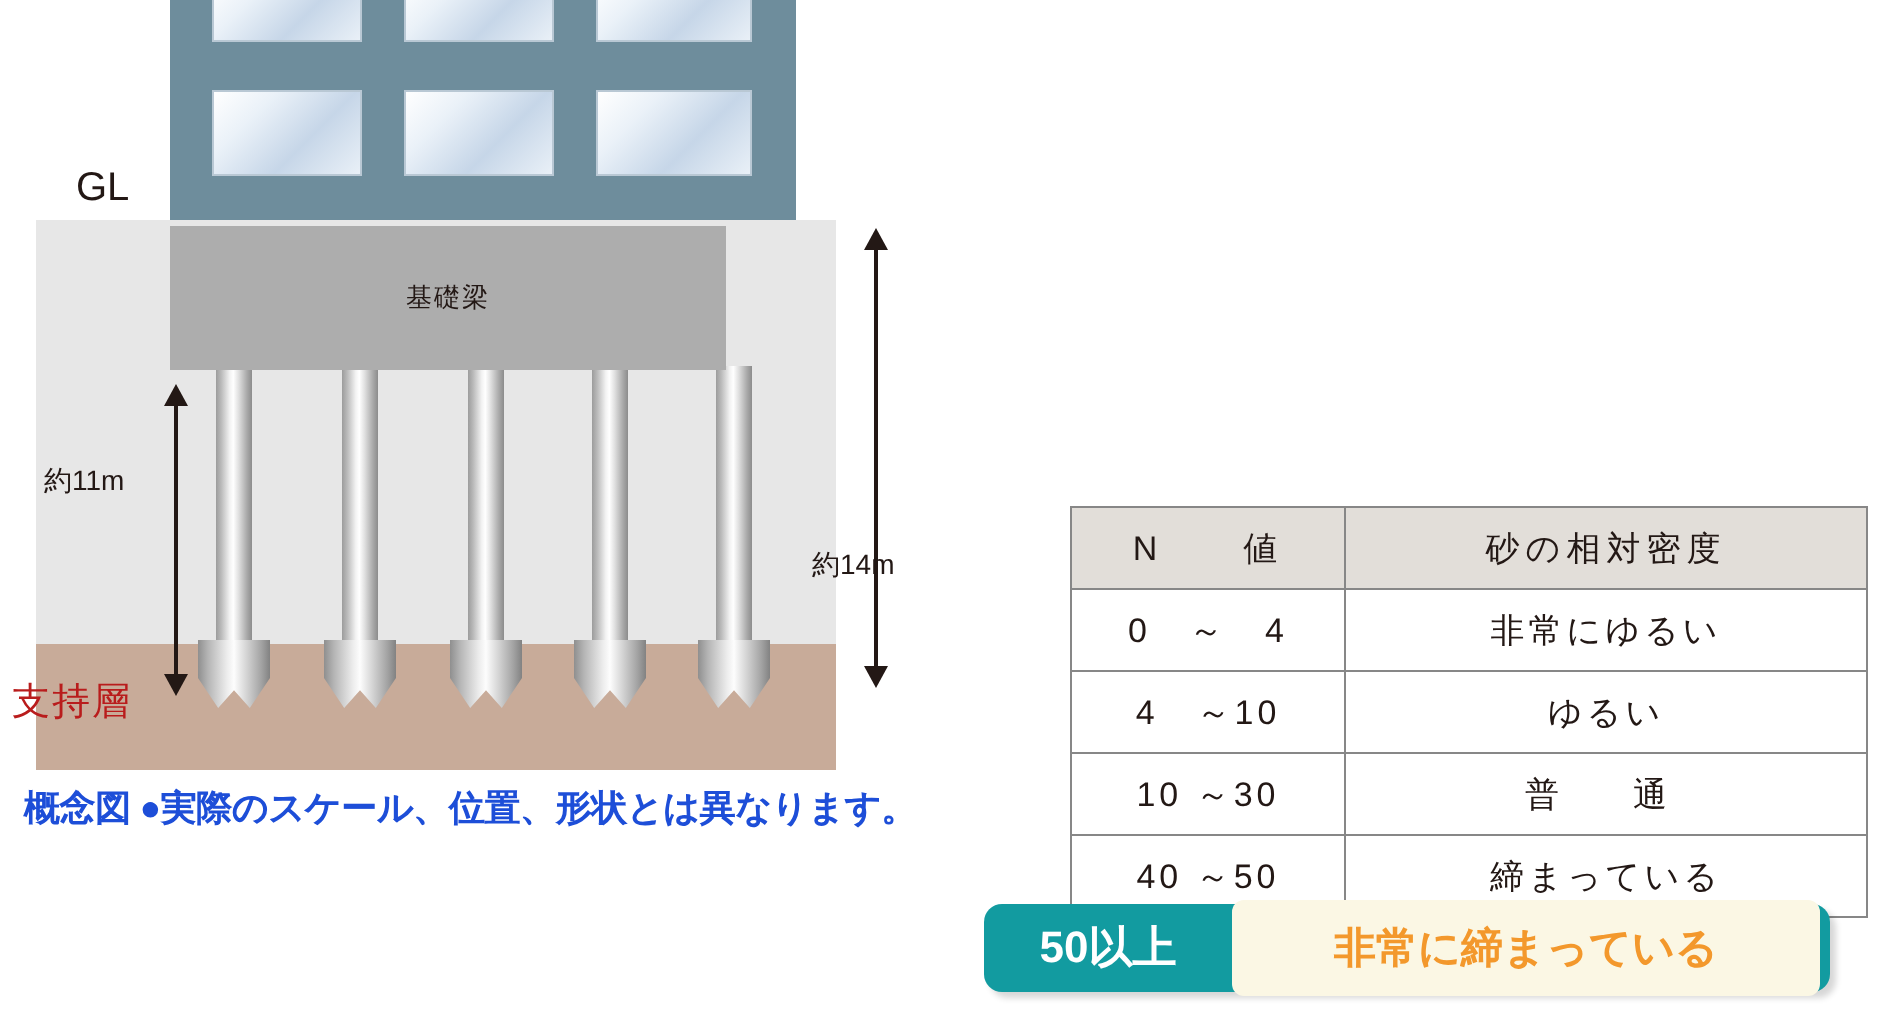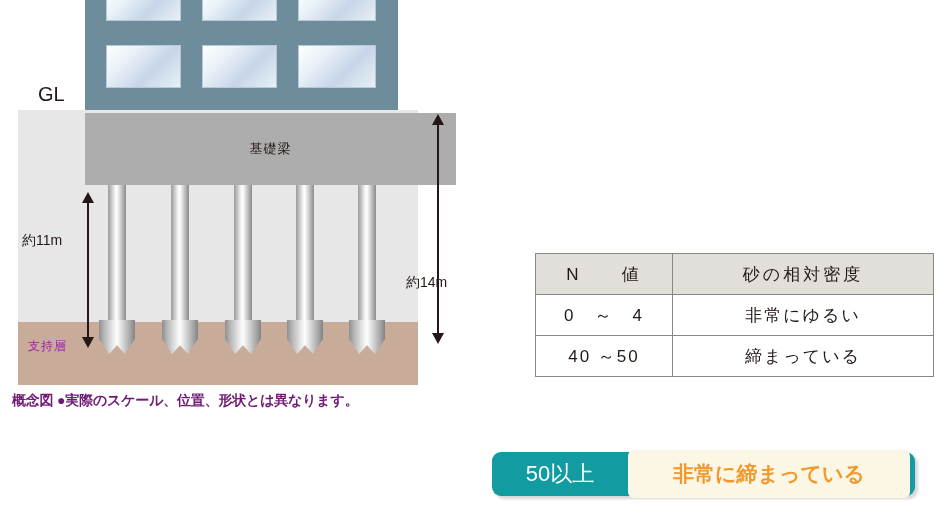--- a/index.html
+++ b/index.html
@@ -61,7 +61,7 @@
   .beam {
     position: absolute;
     left: 85px; top: 113px;
-    width: 371px; height: 72px;
+    width: 278px; height: 72px;
     background: #adadad;
     display: flex;
     align-items: center;

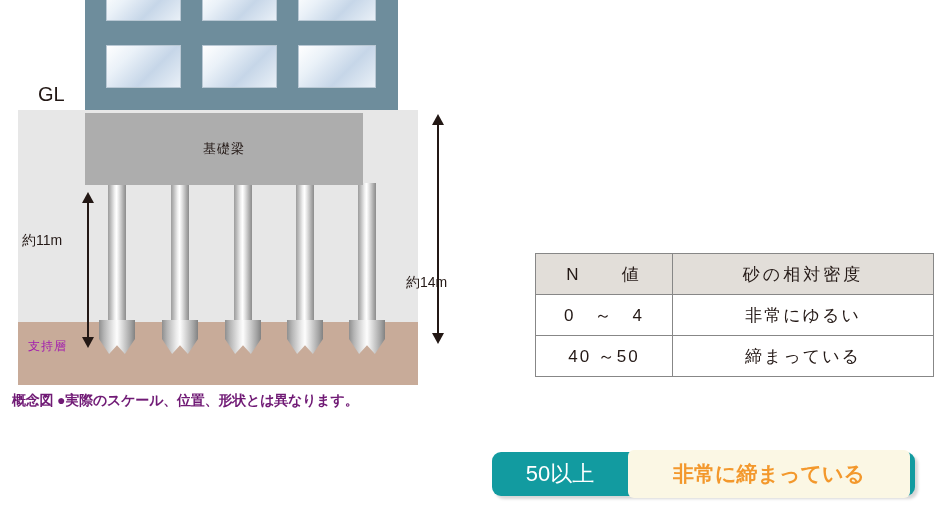--- a/index.html
+++ b/index.html
@@ -103,9 +103,9 @@
   }
   .shijisou-label {
     position: absolute;
-    left: 28px; top: 338px;
-    font-size: 12px;
-    color: #a21caf;
+    left: 6px; top: 338px;
+    font-size: 19px;
+    color: #b91c1c;
     letter-spacing: 1px;
   }
 

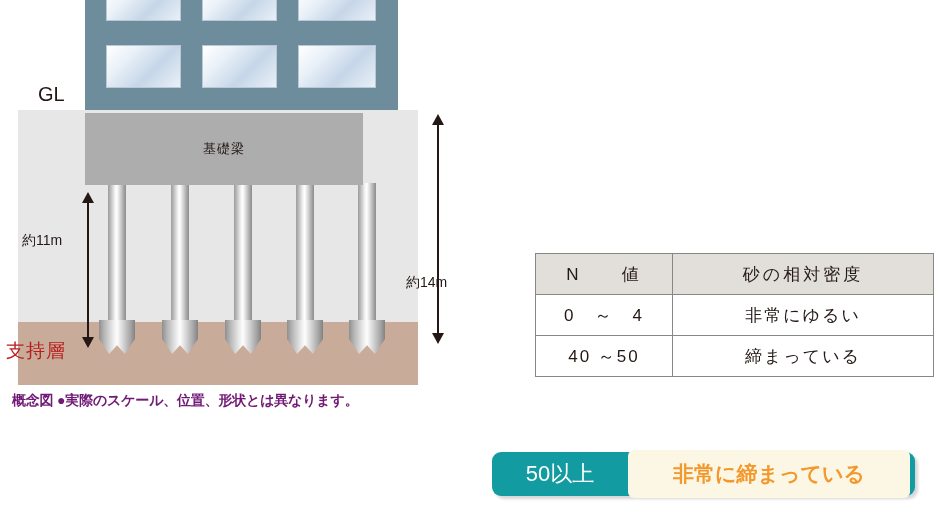--- a/index.html
+++ b/index.html
@@ -285,6 +285,10 @@
       <td class="dens">非常にゆるい</td>
     </tr>
     <tr>
+      <td class="nval">4　～10</td>
+      <td class="dens">ゆるい</td>
+    </tr>
+    <tr>
       <td class="nval">40 ～50</td>
       <td class="dens">締まっている</td>
     </tr>

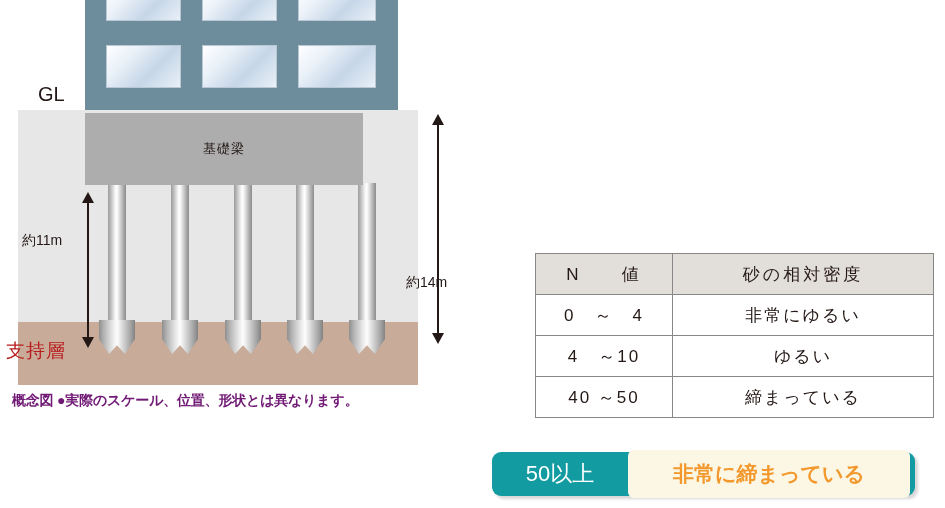--- a/index.html
+++ b/index.html
@@ -139,11 +139,12 @@
   .caption {
     position: absolute;
     left: 12px; top: 392px;
-    font-size: 14px;
+    font-size: 18px;
     font-weight: bold;
-    color: #701a75;
+    color: #1d4ed8;
     letter-spacing: -0.2px;
     white-space: nowrap;
+    font-family: Liberation Serif, serif;
   }
 
   

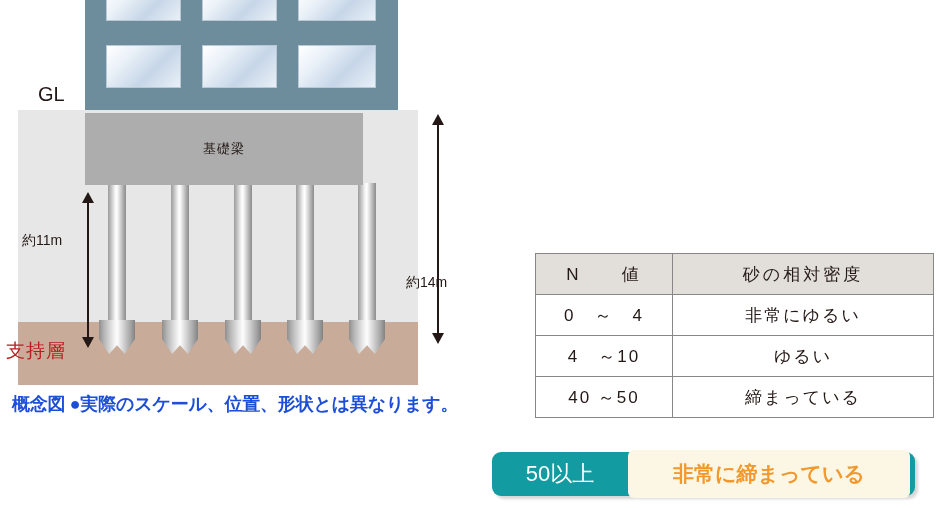--- a/index.html
+++ b/index.html
@@ -290,6 +290,10 @@
       <td class="dens">ゆるい</td>
     </tr>
     <tr>
+      <td class="nval">10 ～30</td>
+      <td class="dens wide">普　通</td>
+    </tr>
+    <tr>
       <td class="nval">40 ～50</td>
       <td class="dens">締まっている</td>
     </tr>

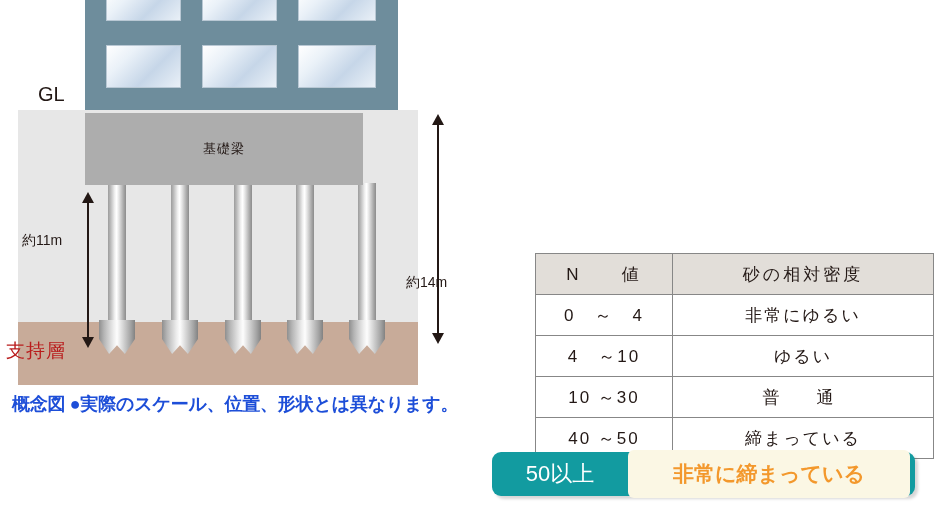--- a/index.html
+++ b/index.html
@@ -190,11 +190,11 @@
     box-sizing: border-box;
   }
   .pill-left {
-    width: 136px;
+    width: 124px;
     text-align: center;
     color: #ffffff;
     font-size: 22px;
-    font-weight: normal;
+    font-weight: bold;
     letter-spacing: 0px;
   }
   .pill-right {

